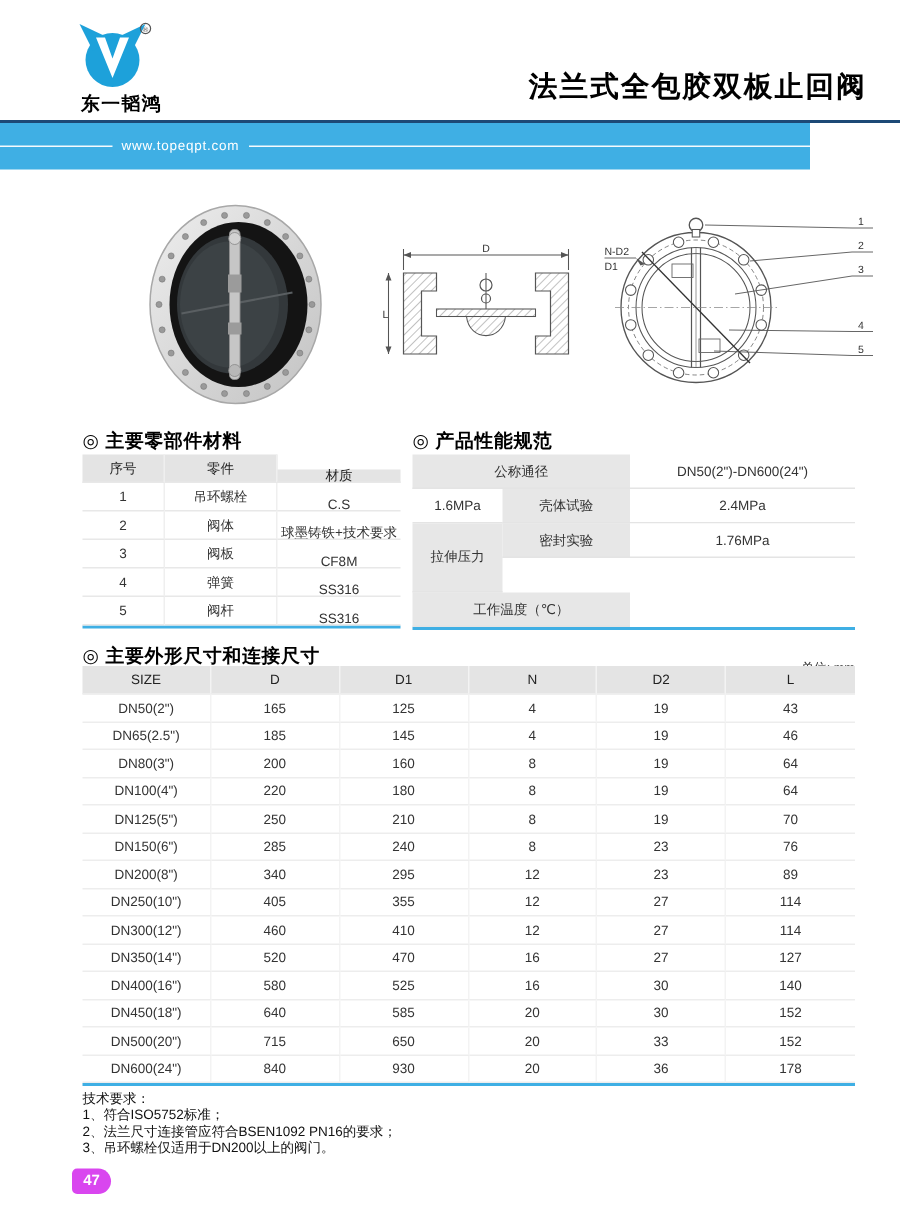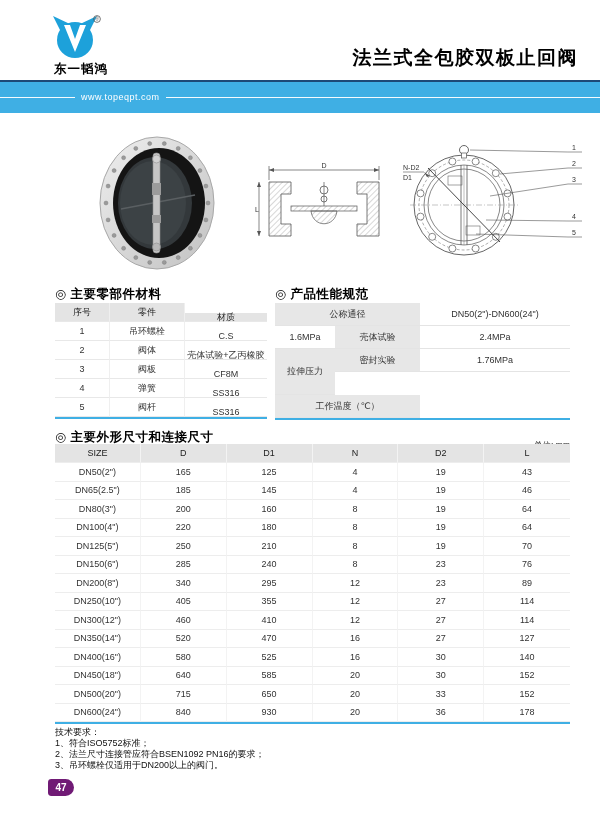--- a/index.html
+++ b/index.html
@@ -13,7 +13,7 @@
   .brand-name { font-size:12.5px; font-weight:bold; color:#000; letter-spacing:1px; margin-top:1px; white-space:nowrap; }
   .page-title { position:absolute; right:22px; top:45px; font-size:19px; font-weight:bold; color:#000; letter-spacing:1.5px; white-space:nowrap; }
   .navy-line { position:absolute; left:0; top:80px; width:600px; height:2px; background:#1d4976; }
-  .web-bar { position:absolute; left:0; top:82px; width:600px; height:31px; background:#3fafe4; }
+  .web-bar { position:absolute; left:0; top:82px; width:540px; height:31px; background:#3fafe4; }
   .web-bar::before { content:""; position:absolute; left:0; right:0; top:15px; height:1px; background:rgba(255,255,255,.95); }
   .web-bar-text { position:absolute; left:75px; top:10px; background:#3fafe4; padding:0 6px; font-size:9px; color:#fff; letter-spacing:.5px; z-index:1; }
 

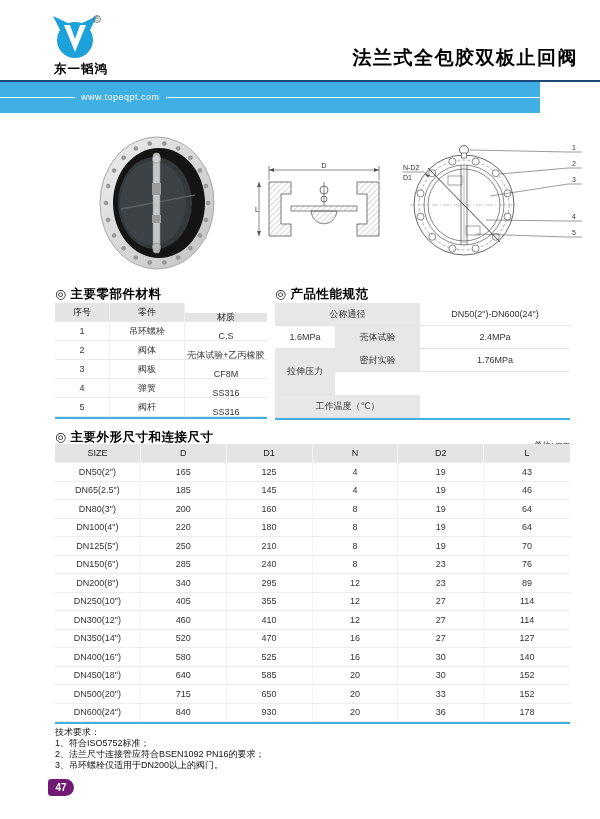--- a/index.html
+++ b/index.html
@@ -223,7 +223,7 @@
       <div class="lastcol">C.S</div>
       <div>2</div>
       <div>阀体</div>
-      <div class="lastcol">壳体试验+乙丙橡胶</div>
+      <div class="lastcol">球墨铸铁+技术要求</div>
       <div>3</div>
       <div>阀板</div>
       <div class="lastcol">CF8M</div>

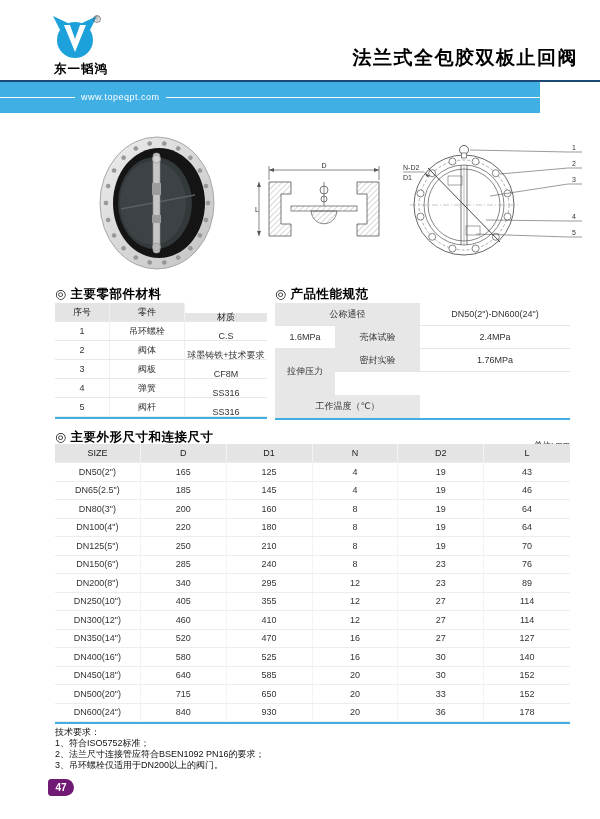--- a/index.html
+++ b/index.html
@@ -62,7 +62,7 @@
 
   
   .page-badge { position:absolute; left:48px; top:779px; width:26px; height:17px;
-    background:#701a75; color:#fff; font-size:10px; font-weight:bold;
+    background:#d946ef; color:#fff; font-size:10px; font-weight:bold;
     display:flex; align-items:center; justify-content:center;
     border-radius:4px 10px 10px 4px;text-align:center; }
 </style>

